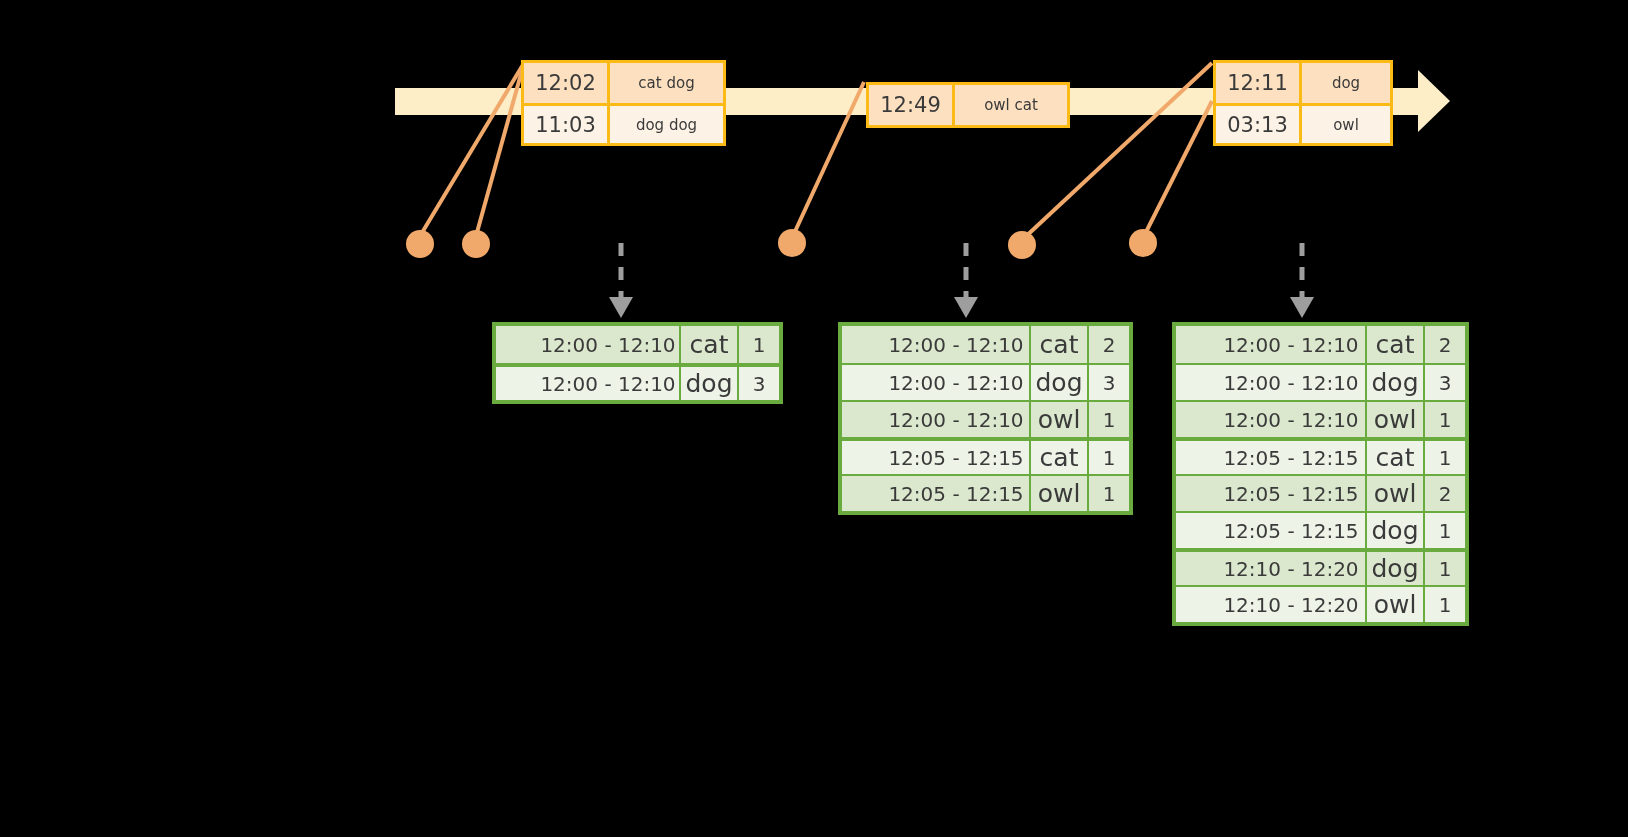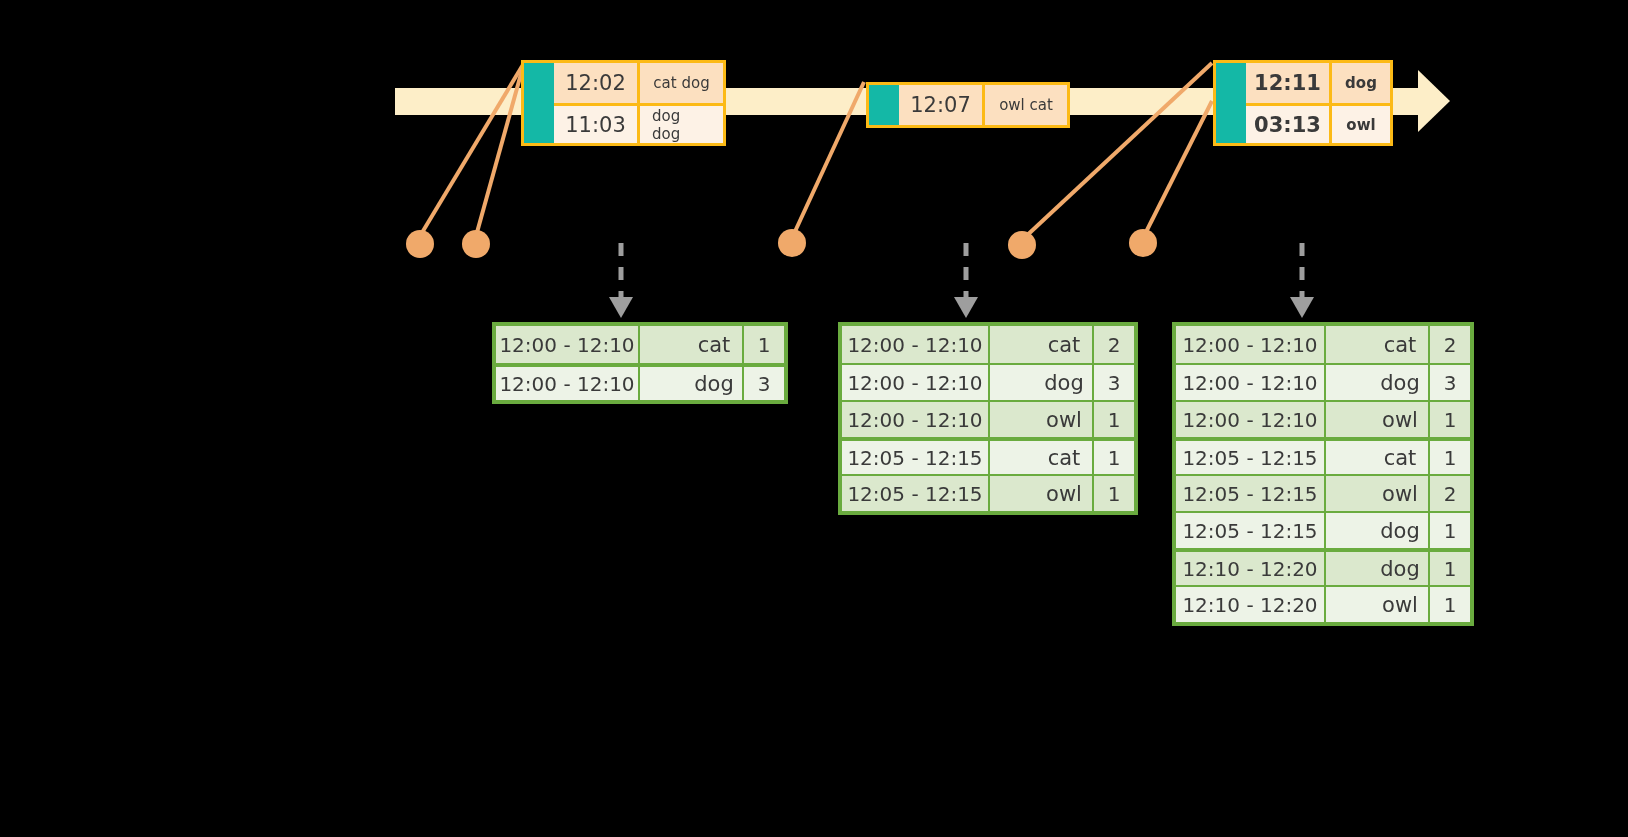--- a/index.html
+++ b/index.html
@@ -53,9 +53,8 @@
   .event-box {
     position: absolute;
     border: 3px solid #fcba16;
-    background: #14b8a6;
-    box-sizing: border-box;
-    padding-left: 30px;
+    background: #7dd3fc;
+    box-sizing: border-box;
   }
   .event-row {
     display: flex;

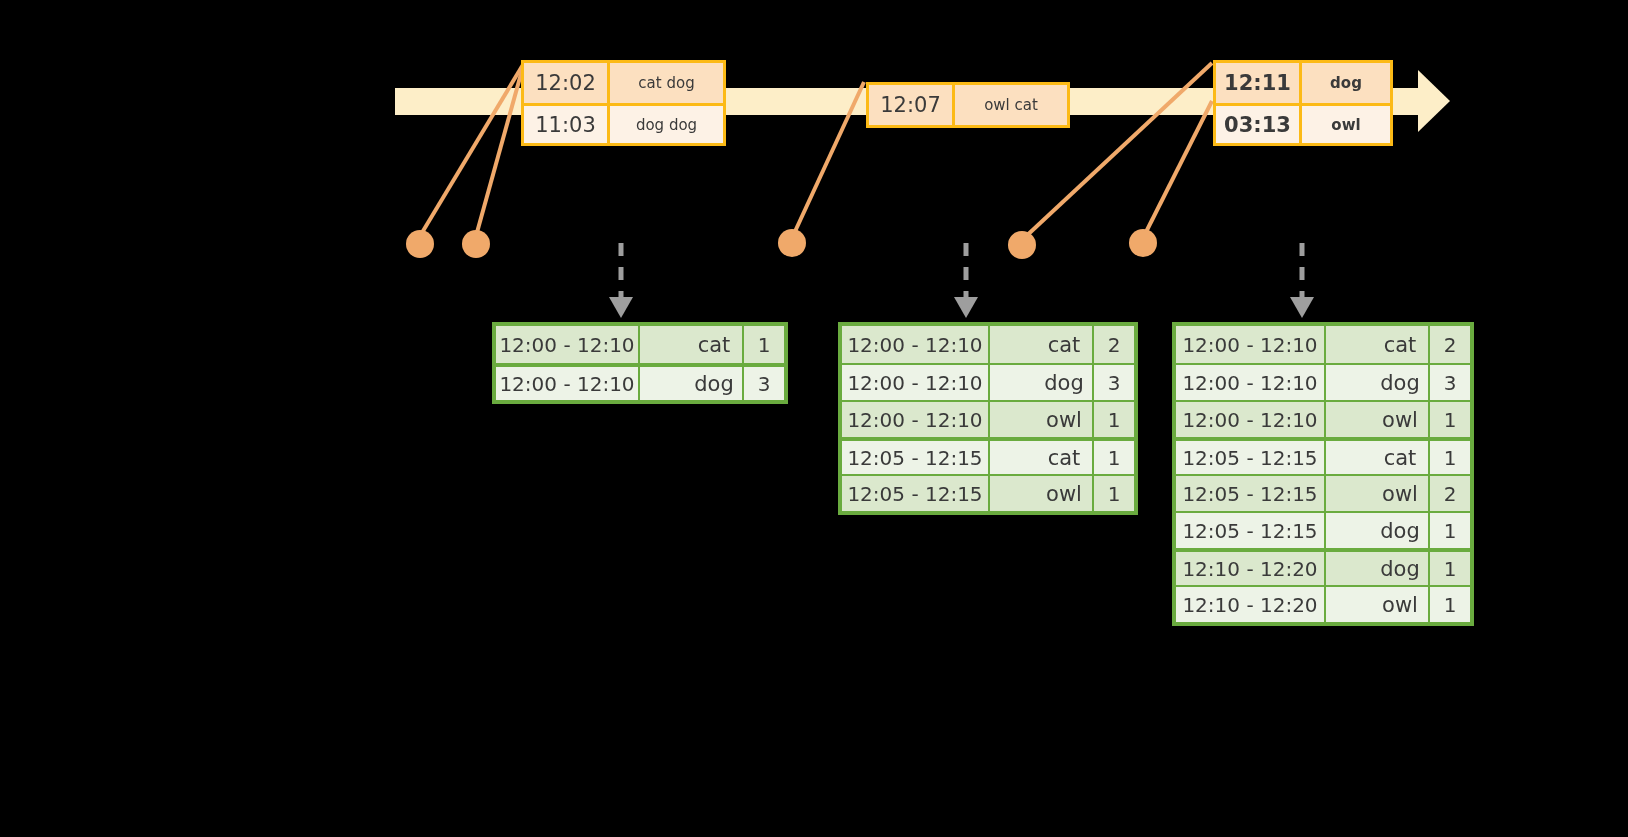--- a/index.html
+++ b/index.html
@@ -194,7 +194,7 @@
     </div>
   </div>
 
-  <div class="event-box" style="left:1213px; top:60px; width:180px;font-weight:bold;">
+  <div class="event-box" style="left:1213px; top:60px; width:180px;">
     <div class="event-row shade-a">
       <div class="cell-time">12:11</div>
       <div class="cell-words">dog</div>

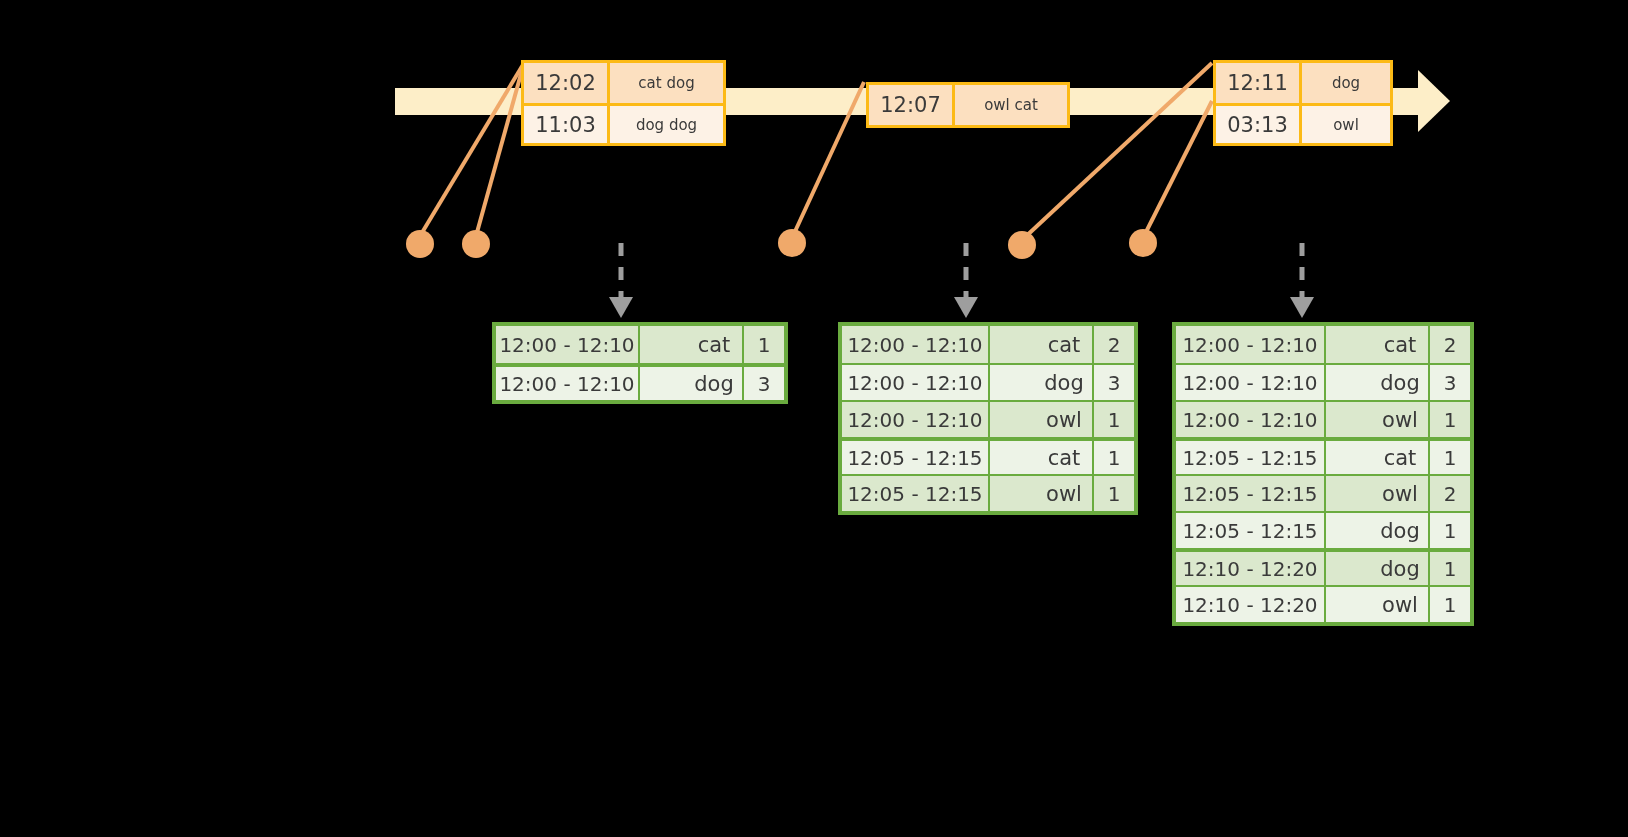--- a/index.html
+++ b/index.html
@@ -189,7 +189,7 @@
 
   <div class="event-box" style="left:866px; top:82px; width:204px;">
     <div class="event-row shade-a">
-      <div class="cell-time">12:07</div>
+      <div class="cell-time">12:49</div>
       <div class="cell-words">owl cat</div>
     </div>
   </div>

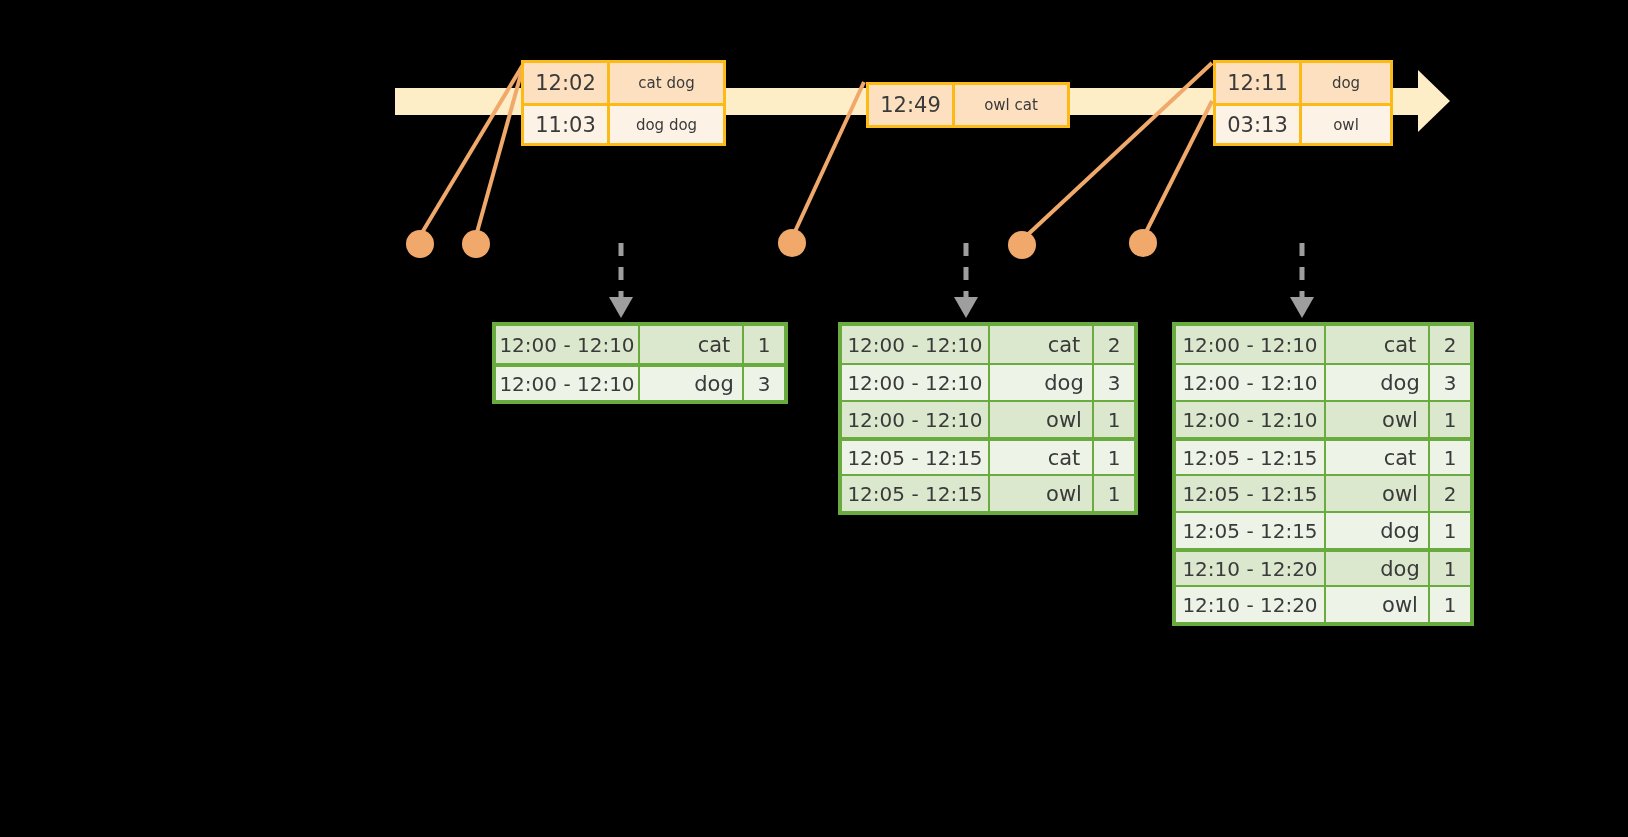--- a/index.html
+++ b/index.html
@@ -96,6 +96,7 @@
     display: flex;
     height: 37px;
     box-sizing: border-box;
+    padding-left: 41px;
   }
   .res-row + .res-row {
     border-top: 2px solid #6aab3f;

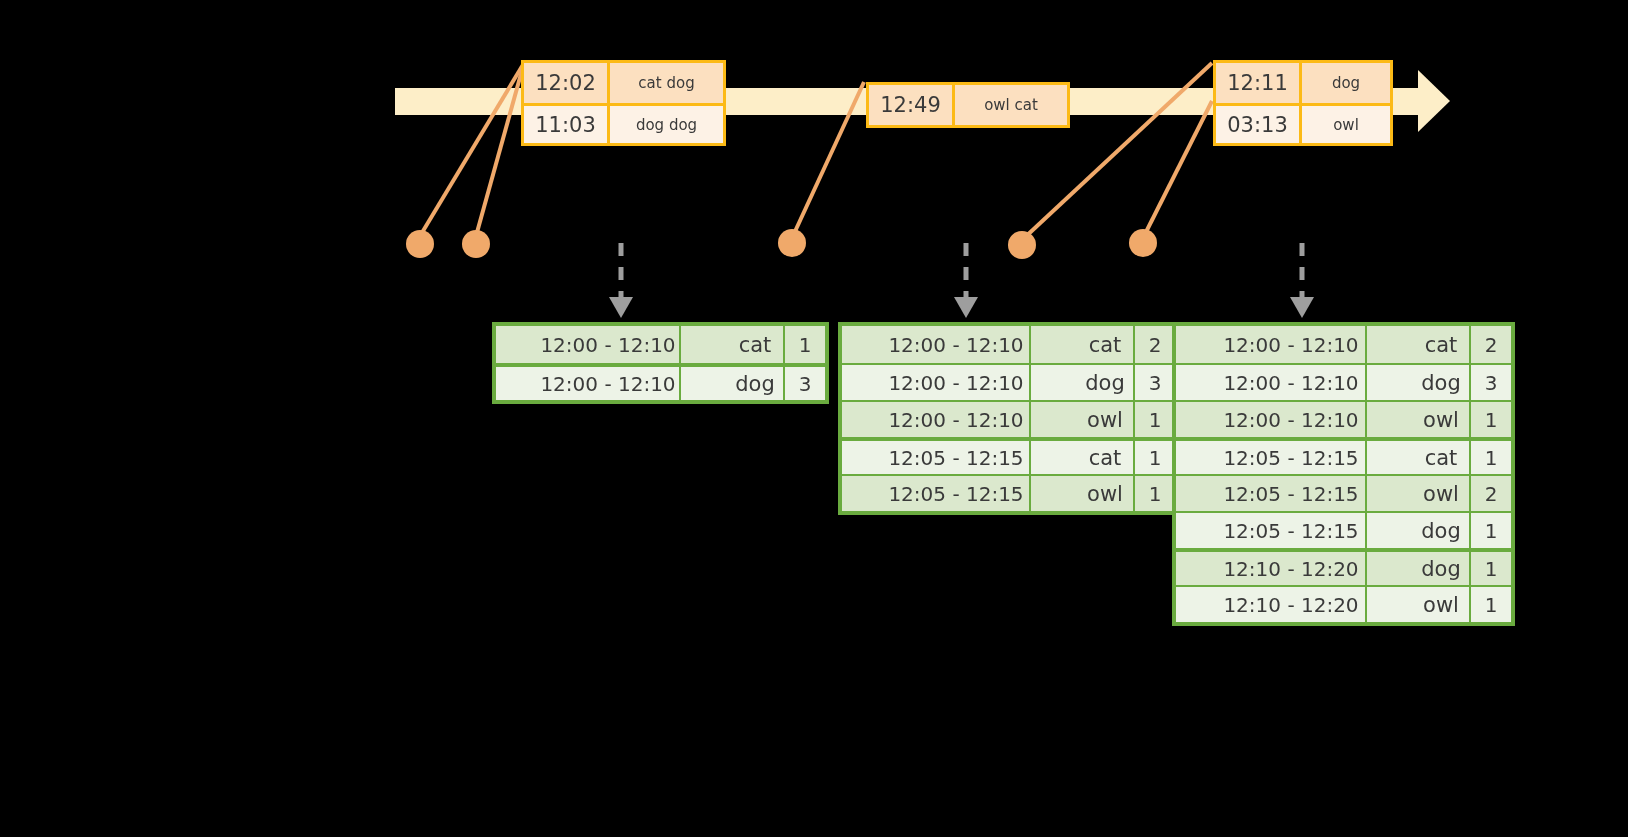--- a/index.html
+++ b/index.html
@@ -118,10 +118,9 @@
     display: flex;
     align-items: center;
     justify-content: center;
-    font-size: 21px;
+    font-size: 25px;
     border-right: 2px solid #6aab3f;
     box-sizing: border-box;
-    margin-left: 46px;
   }
   .res-count {
     display: flex;

